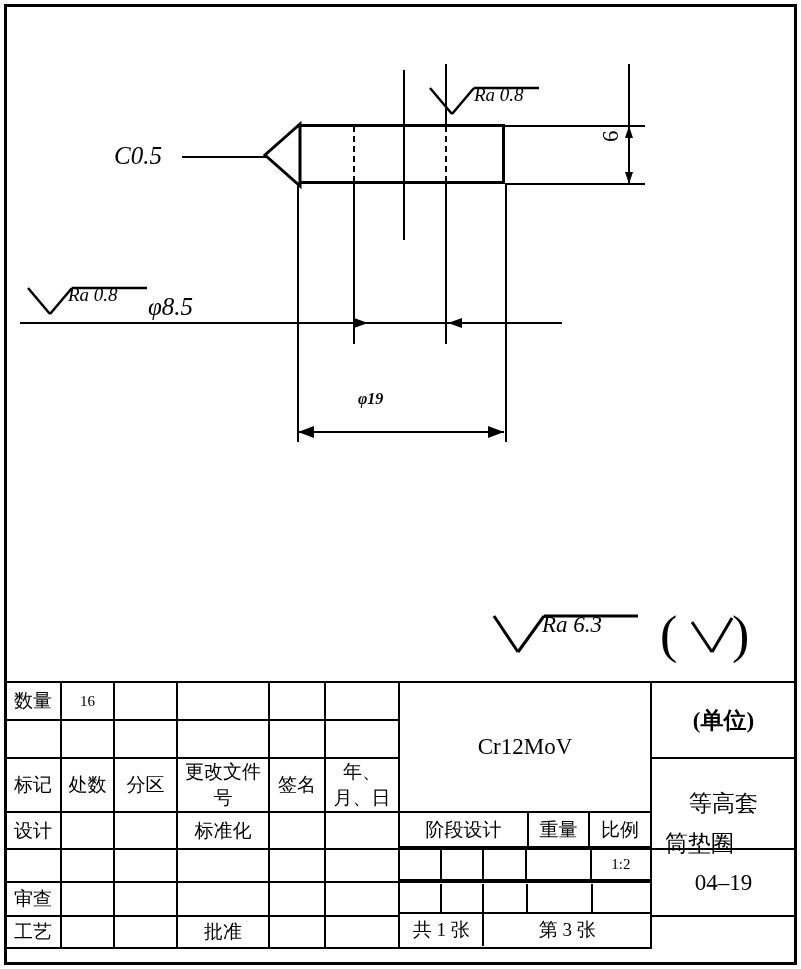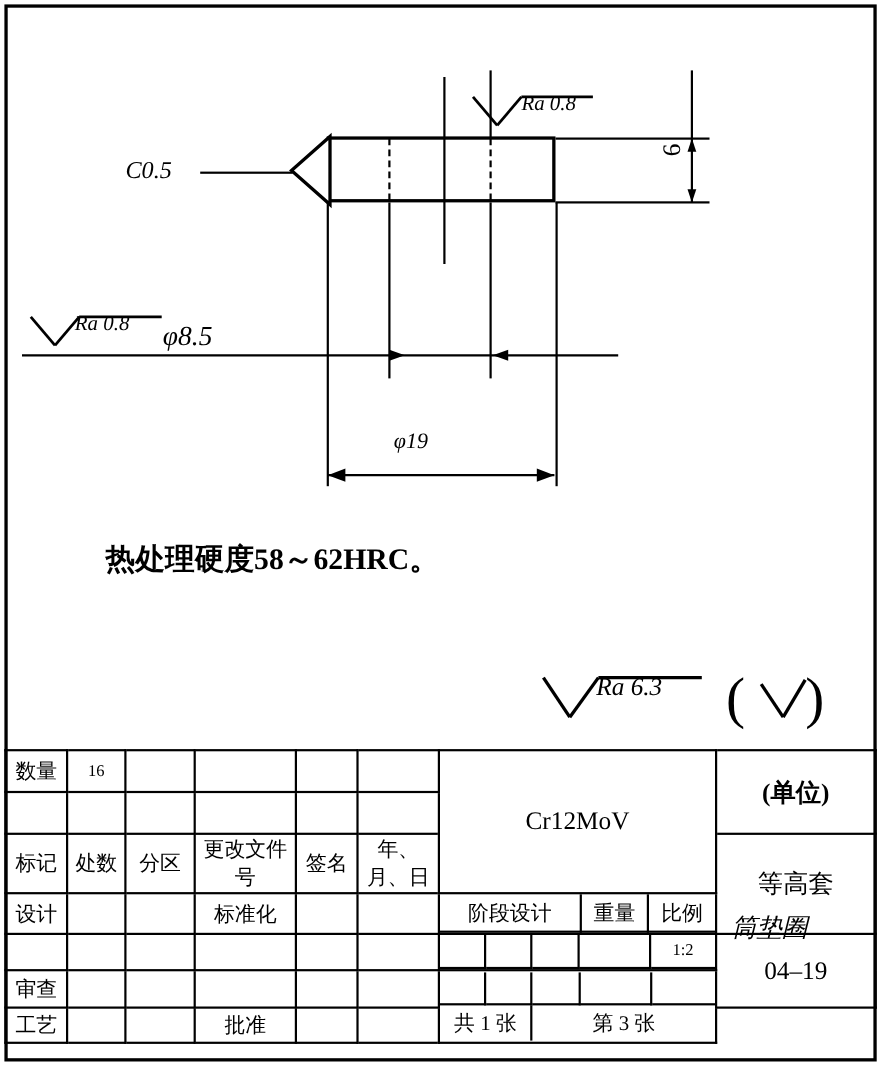--- a/index.html
+++ b/index.html
@@ -56,7 +56,7 @@
   </svg>
   <div class="txt ital" style="left:474px;top:84px;font-size:19px;">Ra 0.8</div>
 
-  <div class="txt ital" style="left:114px;top:142px;font-size:22px;">C0.5</div>
+  <div class="txt ital" style="left:114px;top:142px;font-size:25px;">C0.5</div>
   <div class="ln" style="left:182px;top:156px;width:84px;height:2px;"></div>
 
   <svg class="abs" style="left:22px;top:284px;" width="130" height="34">

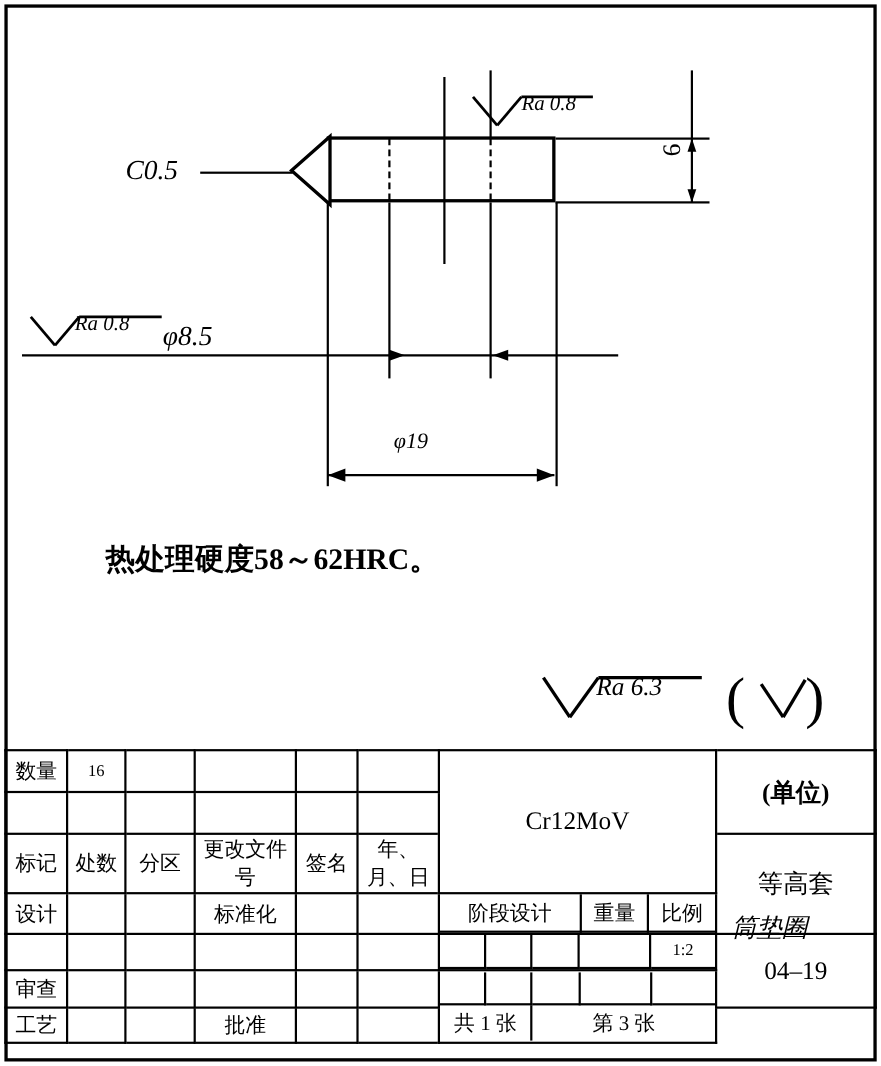--- a/index.html
+++ b/index.html
@@ -82,7 +82,7 @@
     <polygon points="6,11 22,5 22,17" fill="#000"></polygon>
     <polygon points="212,11 196,5 196,17" fill="#000"></polygon>
   </svg>
-  <div class="txt ital" style="left:358px;top:390px;font-size:20px;">φ19</div>
+  <div class="txt ital" style="left:358px;top:390px;font-size:16px;font-weight:bold;">φ19</div>
 
   <div class="txt" style="left:96px;top:490px;font-size:27px;font-weight:bold;font-family:'Liberation Serif',serif;">热处理硬度58～62HRC。</div>
 

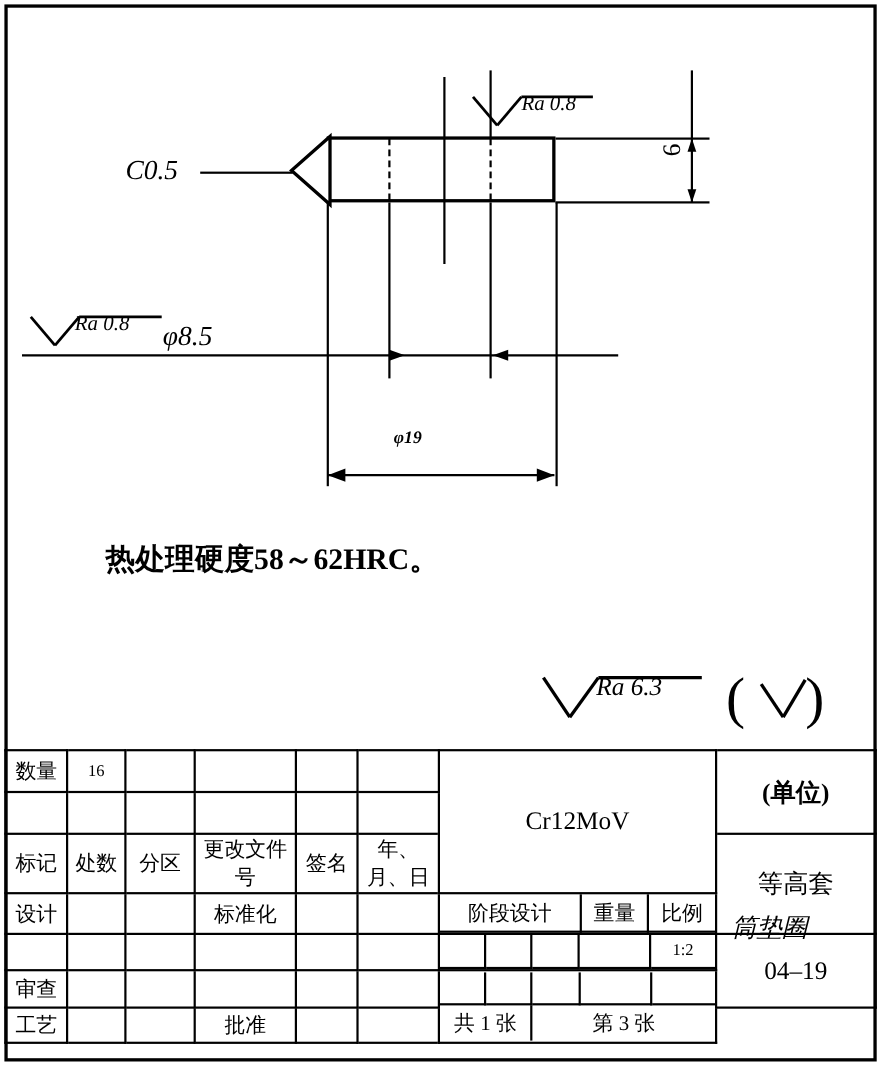--- a/index.html
+++ b/index.html
@@ -84,7 +84,6 @@
   </svg>
   <div class="txt ital" style="left:358px;top:390px;font-size:16px;font-weight:bold;">φ19</div>
 
-  <div class="txt" style="left:96px;top:490px;font-size:27px;font-weight:bold;font-family:'Liberation Serif',serif;">热处理硬度58～62HRC。</div>
 
   <svg class="abs" style="left:488px;top:610px;" width="160" height="46">
     <line x1="6" y1="6" x2="30" y2="42" stroke="#000" stroke-width="3"></line>

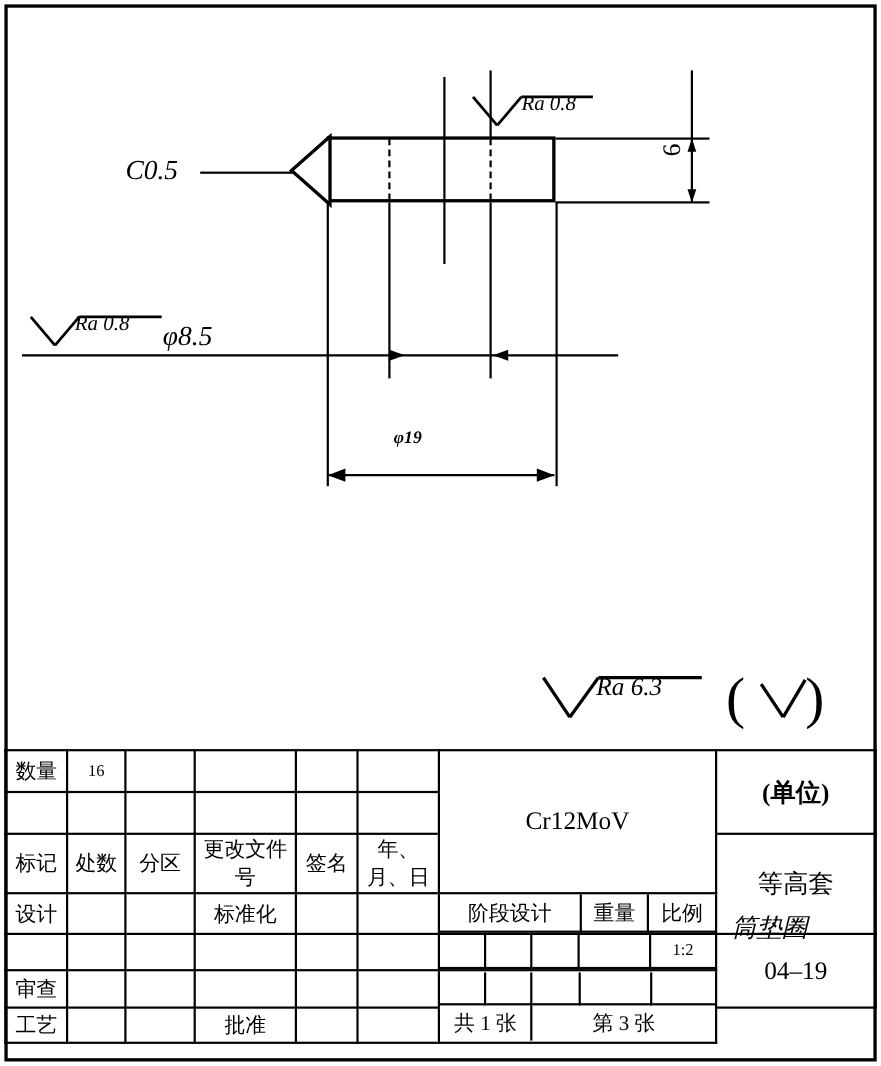--- a/index.html
+++ b/index.html
@@ -205,7 +205,7 @@
   </tbody>
     </table>
 
-  <div class="txt big" style="left:665px;top:828px;font-size:23px;font-style:italic;">筒垫圈</div>
+  <div class="txt big" style="left:665px;top:828px;font-size:23px;">筒垫圈</div>
 </div>
 
 </body></html>

